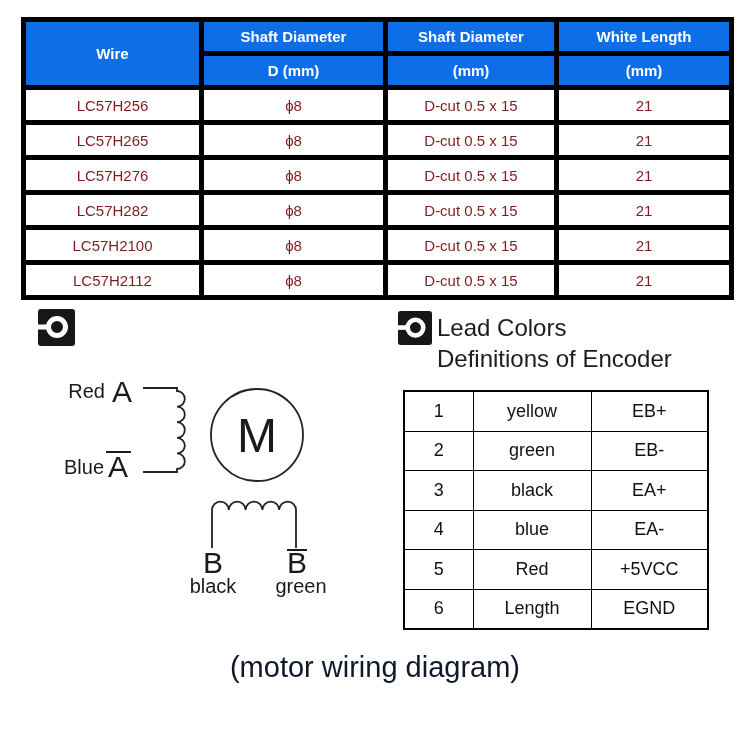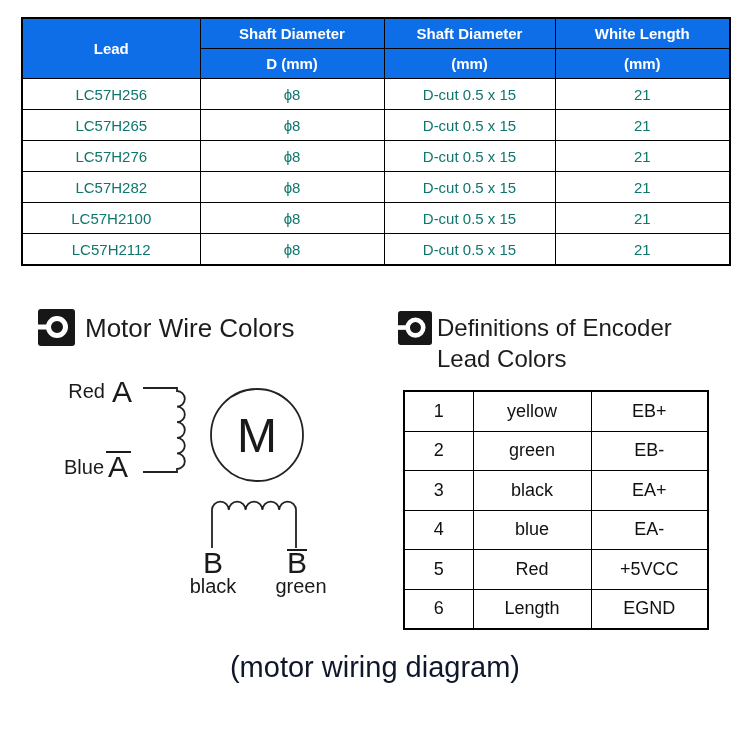--- a/index.html
+++ b/index.html
@@ -9,7 +9,7 @@
   
   table.spec{position:absolute;left:21px;top:17px;width:708px;border-collapse:collapse;
              table-layout:fixed;border:2px solid #000;}
-  table.spec th, table.spec td{border:1px solid #000000;text-align:center;vertical-align:middle;
+  table.spec th, table.spec td{border:5px solid #000000;text-align:center;vertical-align:middle;
              padding:0;font-size:15px;overflow:hidden;white-space:nowrap;}
   table.spec th{background:#0d6ee8;color:#ffffff;font-weight:bold;height:29px;}
   table.spec td{height:30px;color:#0f766e;}

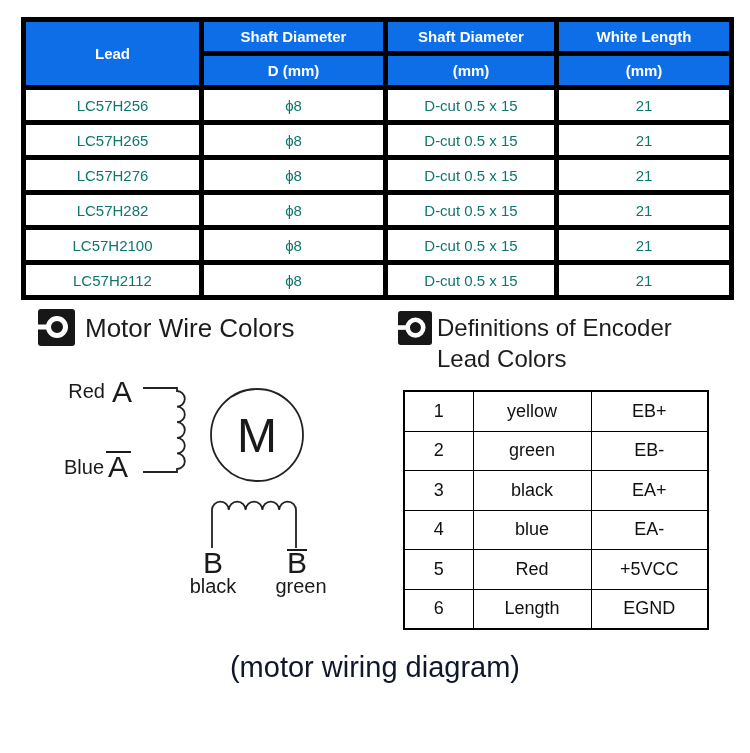--- a/index.html
+++ b/index.html
@@ -57,7 +57,7 @@
     </colgroup>
     <thead>
       <tr>
-        <th rowspan="2">Lead</th>
+        <th rowspan="2">Wire</th>
         <th>Shaft Diameter</th>
         <th>Shaft Diameter</th>
         <th>White Length</th>

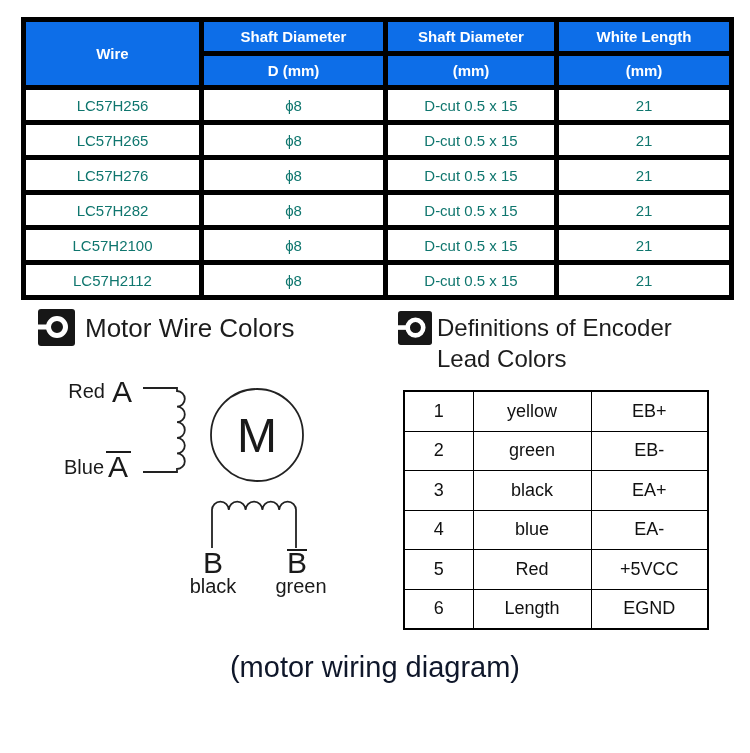--- a/index.html
+++ b/index.html
@@ -12,7 +12,7 @@
   table.spec th, table.spec td{border:5px solid #000000;text-align:center;vertical-align:middle;
              padding:0;font-size:15px;overflow:hidden;white-space:nowrap;}
   table.spec th{background:#0d6ee8;color:#ffffff;font-weight:bold;height:29px;}
-  table.spec td{height:30px;color:#0f766e;}
+  table.spec td{height:30px;color:#7f1d1d;}
   .col-model{width:178px;} .col-dia{width:184px;} .col-ext{width:171px;} .col-len{width:175px;}
 
   

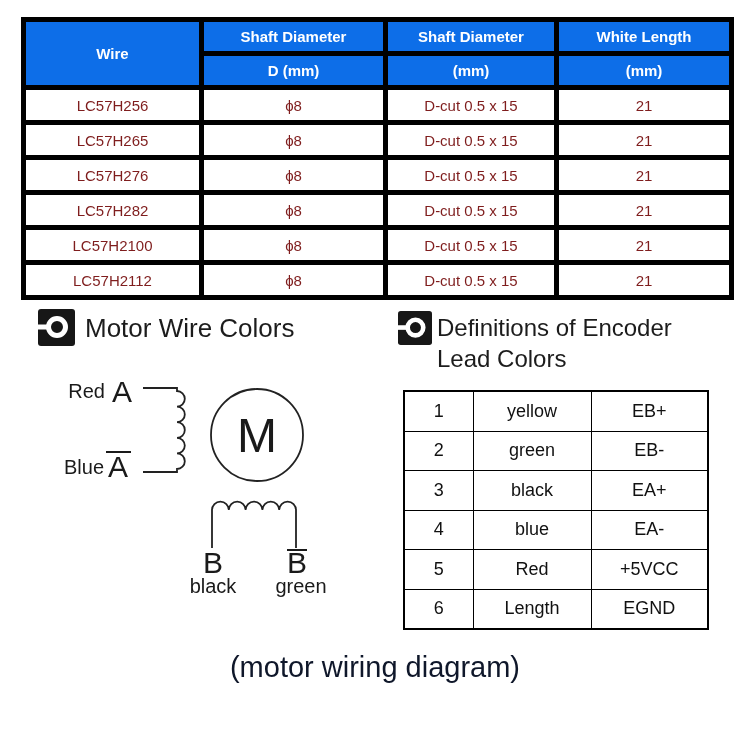--- a/index.html
+++ b/index.html
@@ -115,7 +115,6 @@
       <rect x="0" y="15.5" width="9" height="5" fill="#ffffff"></rect>
     </svg>
   </span>
-  <div class="heading motor-heading">Motor Wire Colors</div>
 
   <span class="bullet-icon encoder-icon">
     <svg width="34" height="34" viewBox="0 0 37 37">

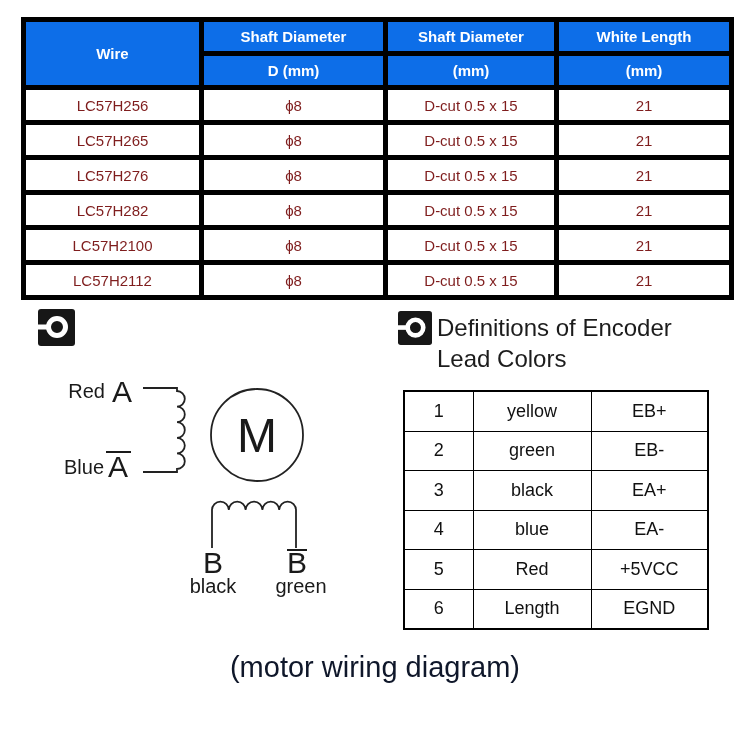--- a/index.html
+++ b/index.html
@@ -124,8 +124,8 @@
     </svg>
   </span>
   <div class="heading encoder-heading">
+    <div>Lead Colors</div>
     <div>Definitions of Encoder</div>
-    <div>Lead Colors</div>
   </div>
 
   <svg class="diagram" viewBox="0 0 750 753">

